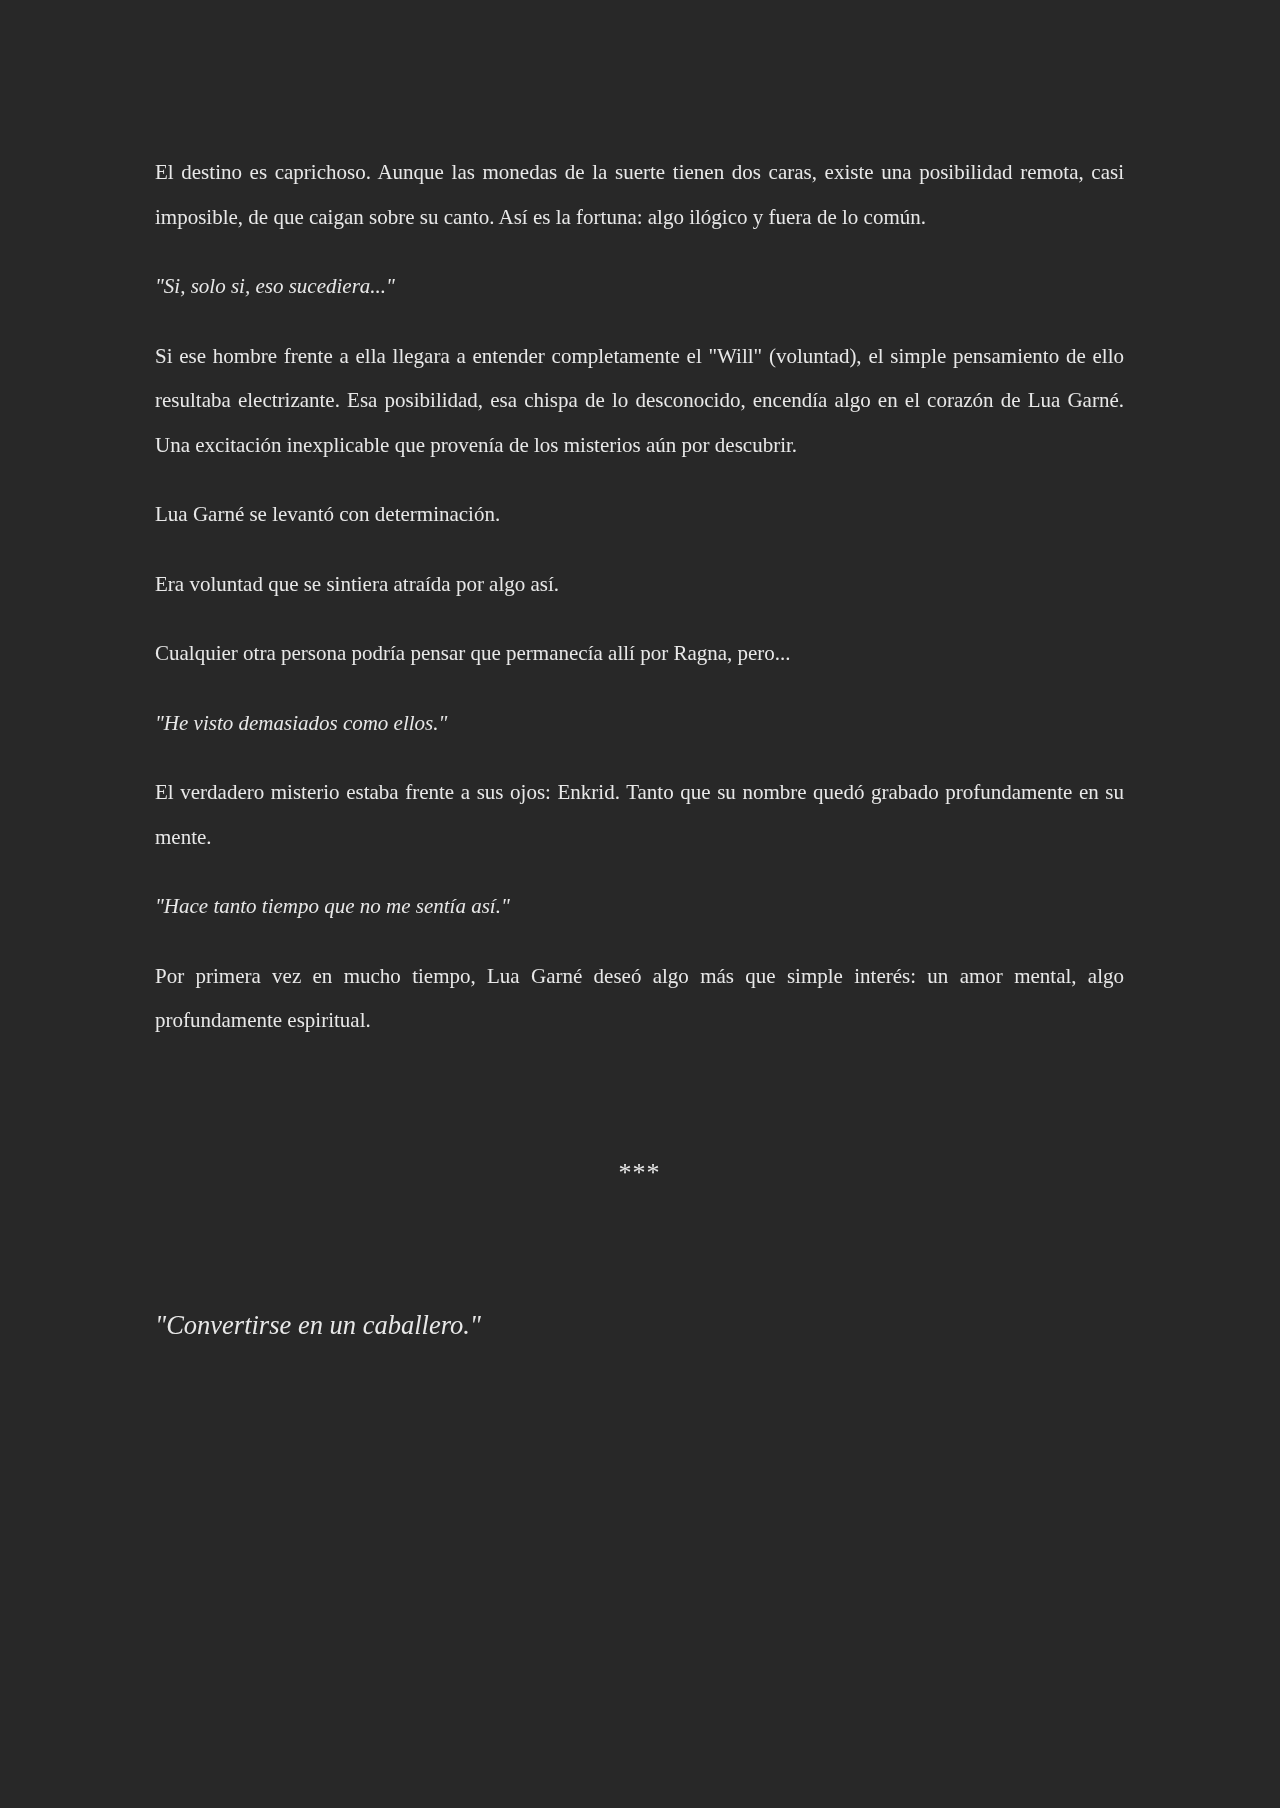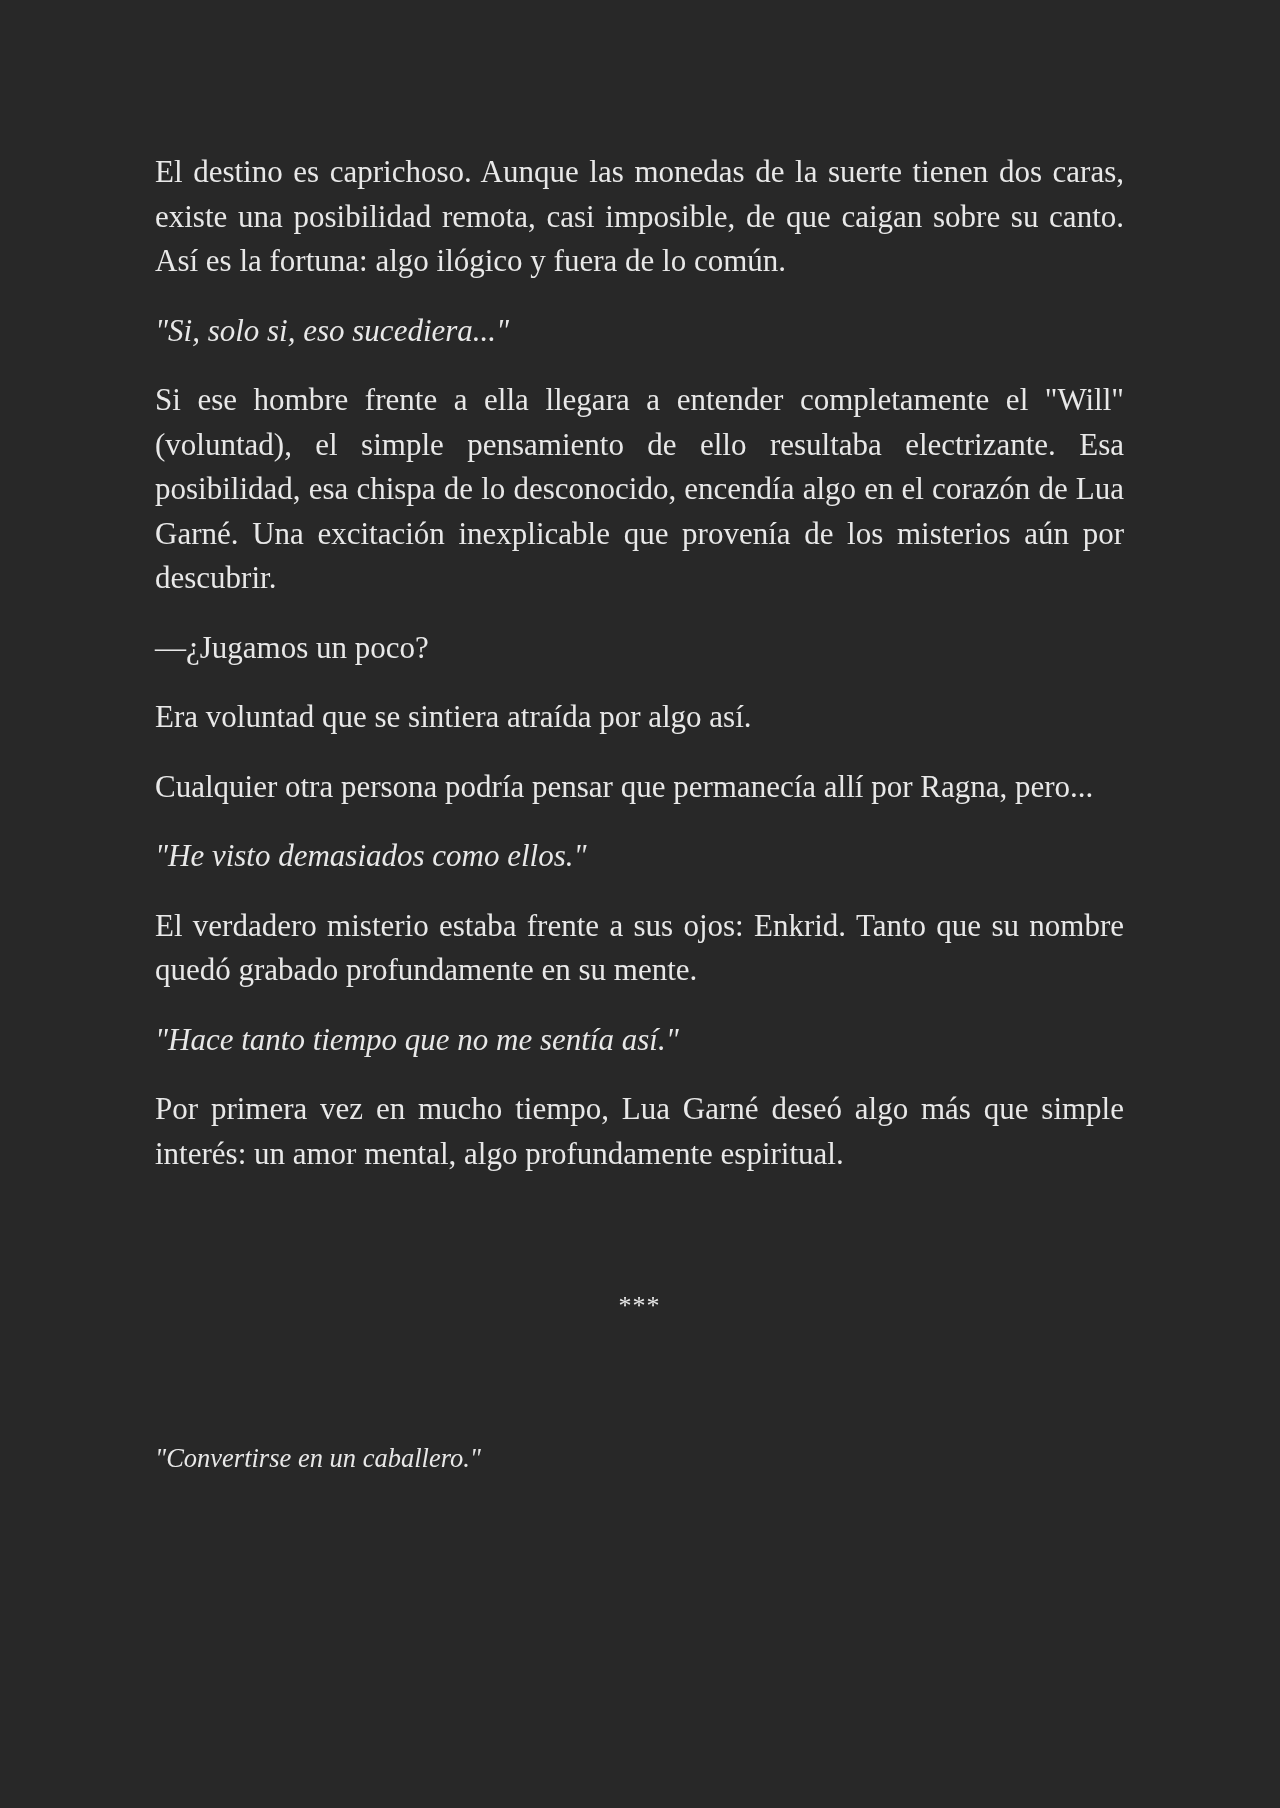--- a/index.html
+++ b/index.html
@@ -22,7 +22,7 @@
     }
     .chapter-text p {
       margin: 0 0 25px 0;
-      font-size: 31px;
+      font-size: 21px;
       line-height: 44.5px;
       text-align: justify;
       letter-spacing: 0px;

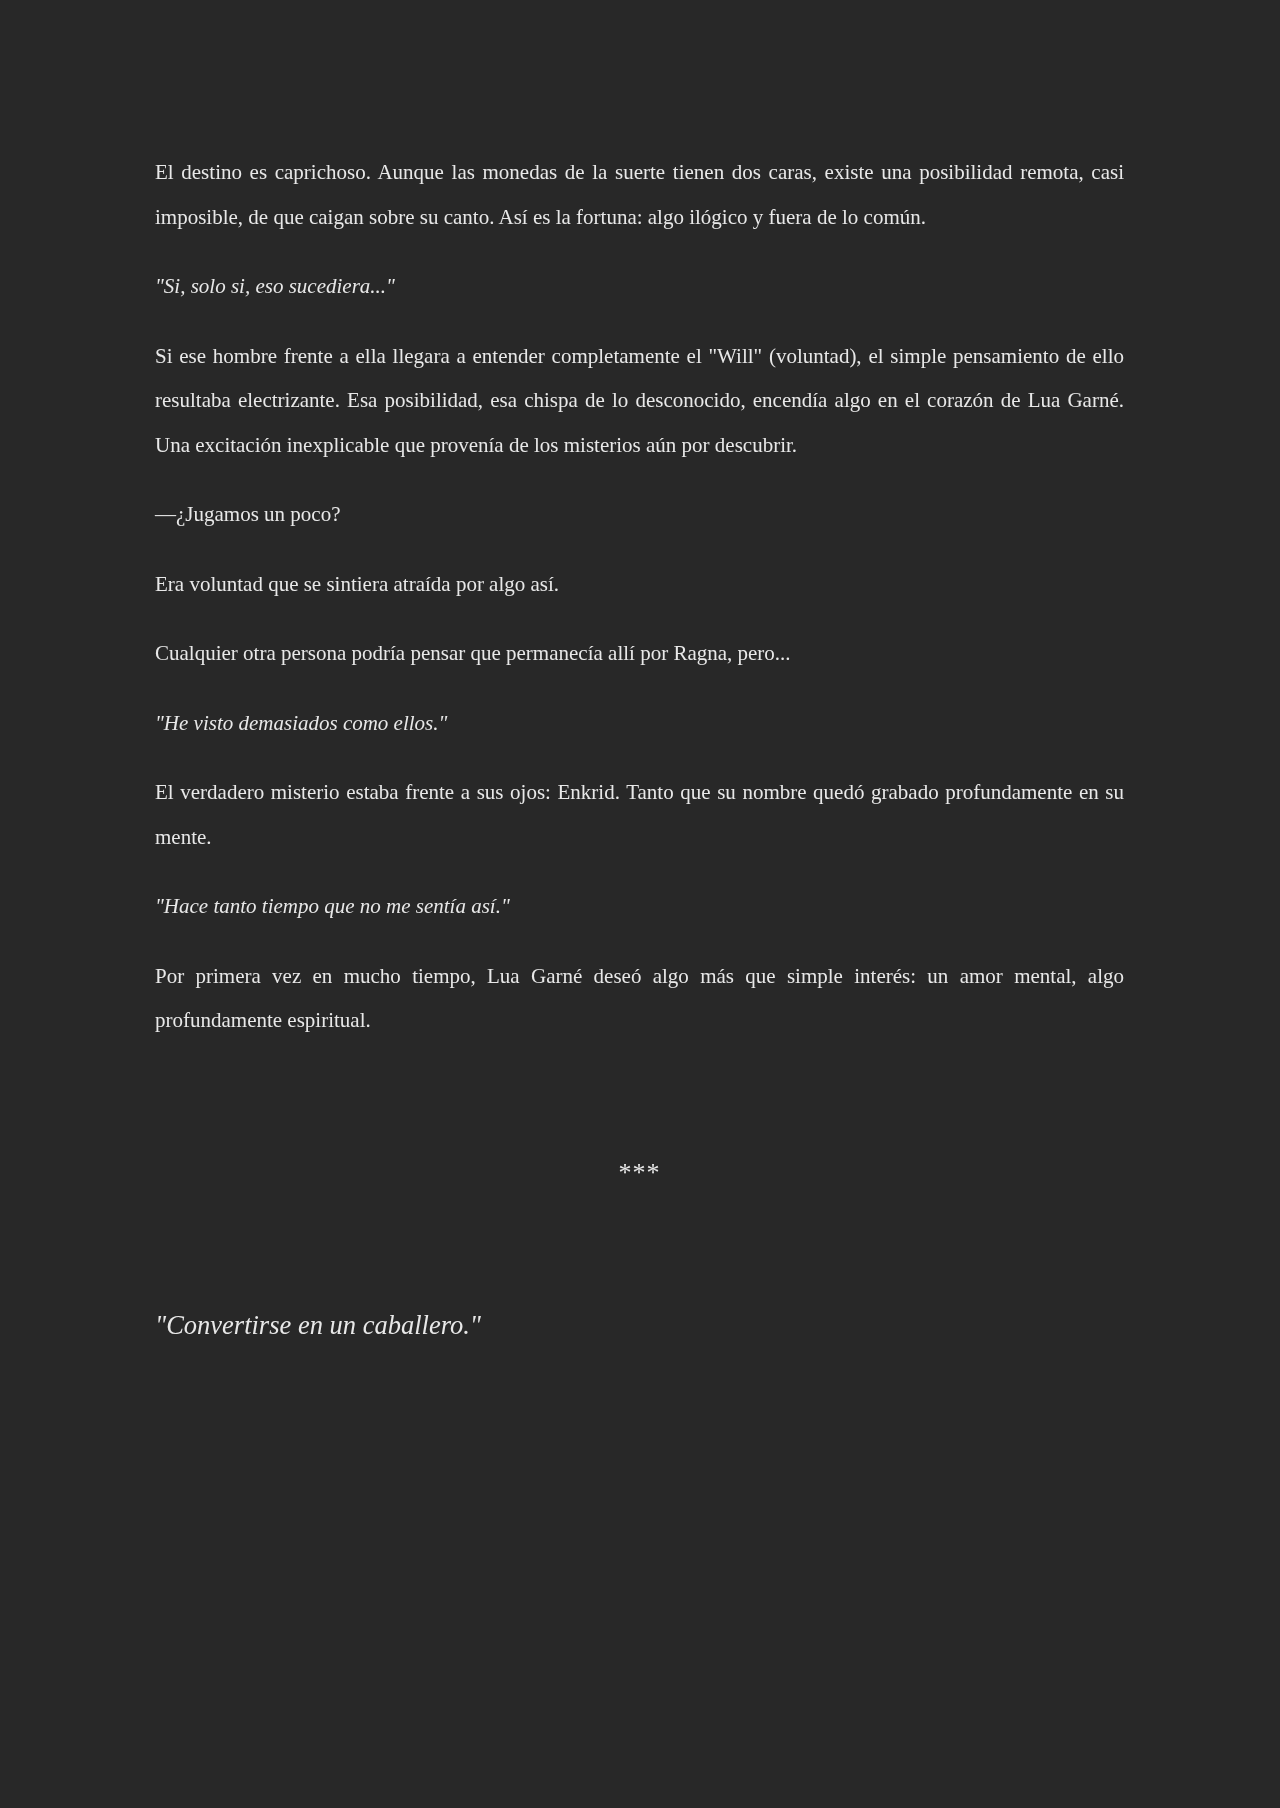--- a/index.html
+++ b/index.html
@@ -55,6 +55,7 @@
     <p>El destino es caprichoso. Aunque las monedas de la suerte tienen dos caras, existe una posibilidad remota, casi imposible, de que caigan sobre su canto. Así es la fortuna: algo ilógico y fuera de lo común.</p>
     <p class="thought">"Si, solo si, eso sucediera..."</p>
     <p>Si ese hombre frente a ella llegara a entender completamente el "Will" (voluntad), el simple pensamiento de ello resultaba electrizante. Esa posibilidad, esa chispa de lo desconocido, encendía algo en el corazón de Lua Garné. Una excitación inexplicable que provenía de los misterios aún por descubrir.</p>
+    <p>Lua Garné se levantó con determinación.</p>
     <p>—¿Jugamos un poco?</p>
     <p>Era voluntad que se sintiera atraída por algo así.</p>
     <p>Cualquier otra persona podría pensar que permanecía allí por Ragna, pero...</p>

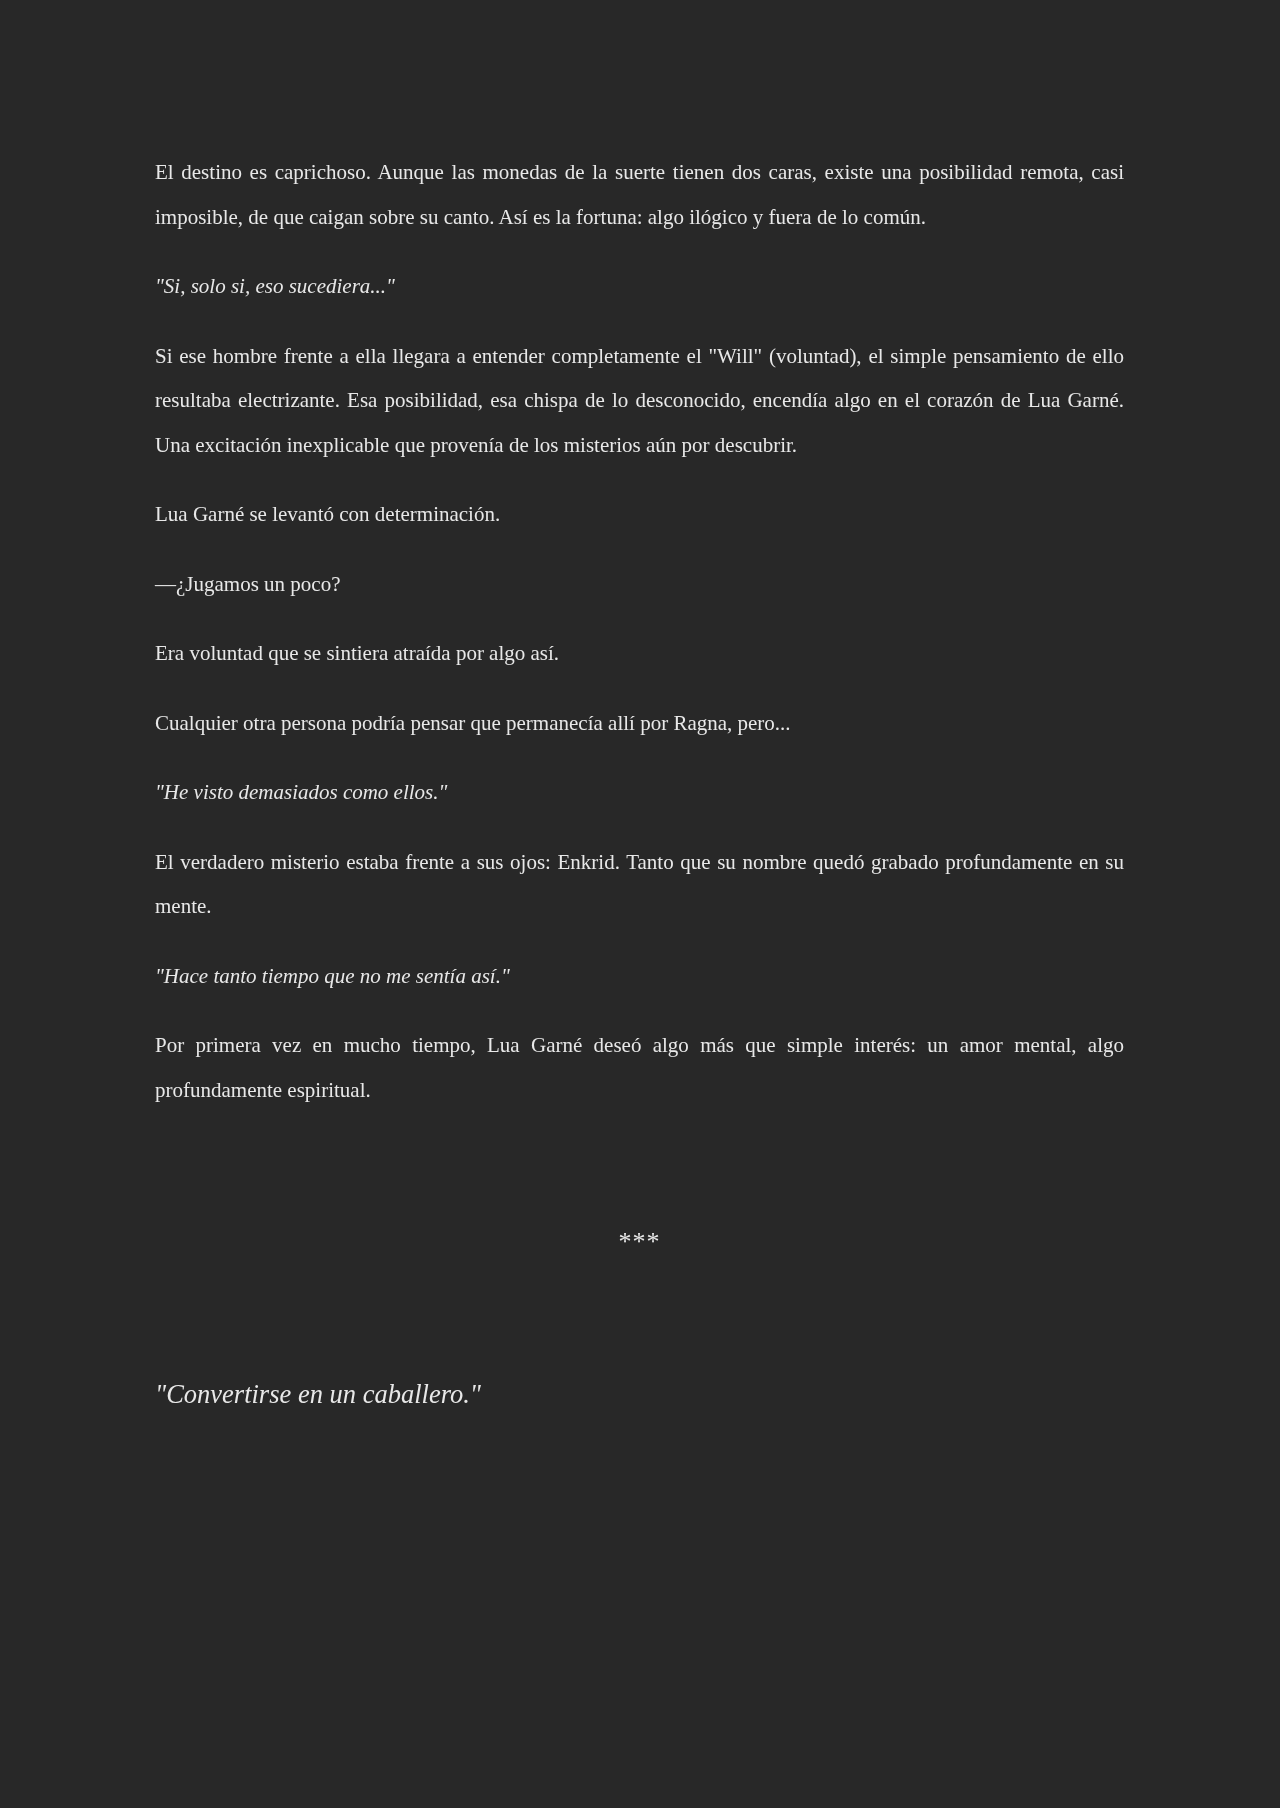--- a/index.html
+++ b/index.html
@@ -56,7 +56,6 @@
     <p class="thought">"Si, solo si, eso sucediera..."</p>
     <p>Si ese hombre frente a ella llegara a entender completamente el "Will" (voluntad), el simple pensamiento de ello resultaba electrizante. Esa posibilidad, esa chispa de lo desconocido, encendía algo en el corazón de Lua Garné. Una excitación inexplicable que provenía de los misterios aún por descubrir.</p>
     <p>Lua Garné se levantó con determinación.</p>
-    <p>—¿Jugamos un poco?</p>
     <p>Era voluntad que se sintiera atraída por algo así.</p>
     <p>Cualquier otra persona podría pensar que permanecía allí por Ragna, pero...</p>
     <p class="thought">"He visto demasiados como ellos."</p>

